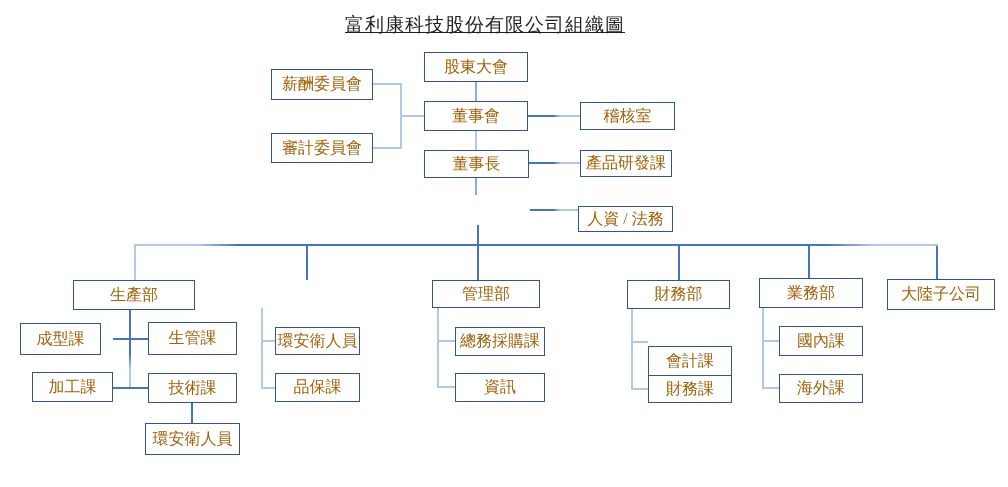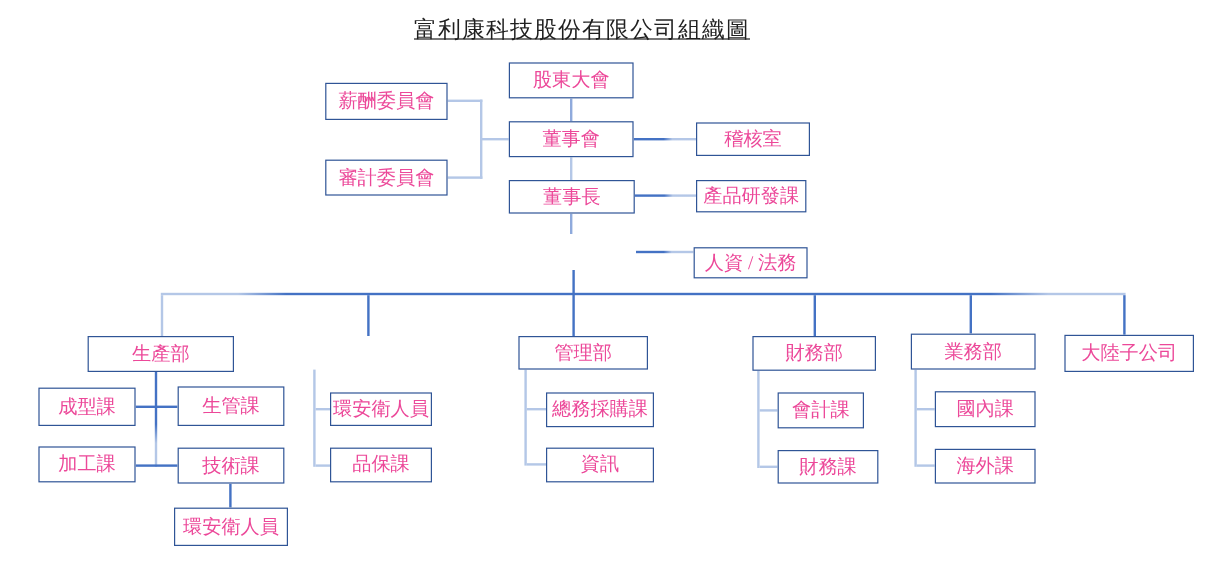--- a/index.html
+++ b/index.html
@@ -19,7 +19,7 @@
     position:absolute;box-sizing:border-box;
     border:1.5px solid #2F5496;background:#fff;
     display:flex;align-items:center;justify-content:center;
-    font-size:16px;color:#ec4899;white-space:nowrap;
+    font-size:16px;color:#a16207;white-space:nowrap;
   }
   
   #shareholders{left:424px;top:52px;width:104px;height:30px}

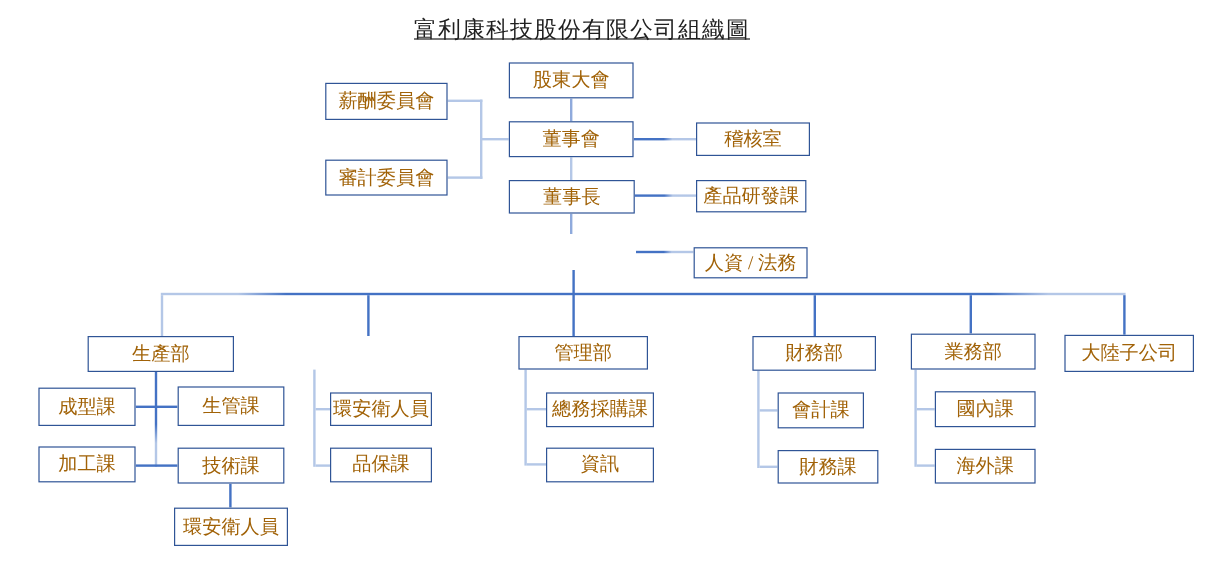--- a/index.html
+++ b/index.html
@@ -37,7 +37,7 @@
   #finance{left:627px;top:280px;width:103px;height:29px}
   #sales{left:759px;top:278px;width:104px;height:30px}
   #chinasub{left:887px;top:279px;width:108px;height:31px}
-  #molding{left:32px;top:323px;width:81px;height:32px}
+  #molding{left:20px;top:323px;width:81px;height:32px}
   #prodcontrol{left:148px;top:322px;width:89px;height:33px}
   #processing{left:32px;top:372px;width:81px;height:30px}
   #technical{left:148px;top:373px;width:89px;height:30px}

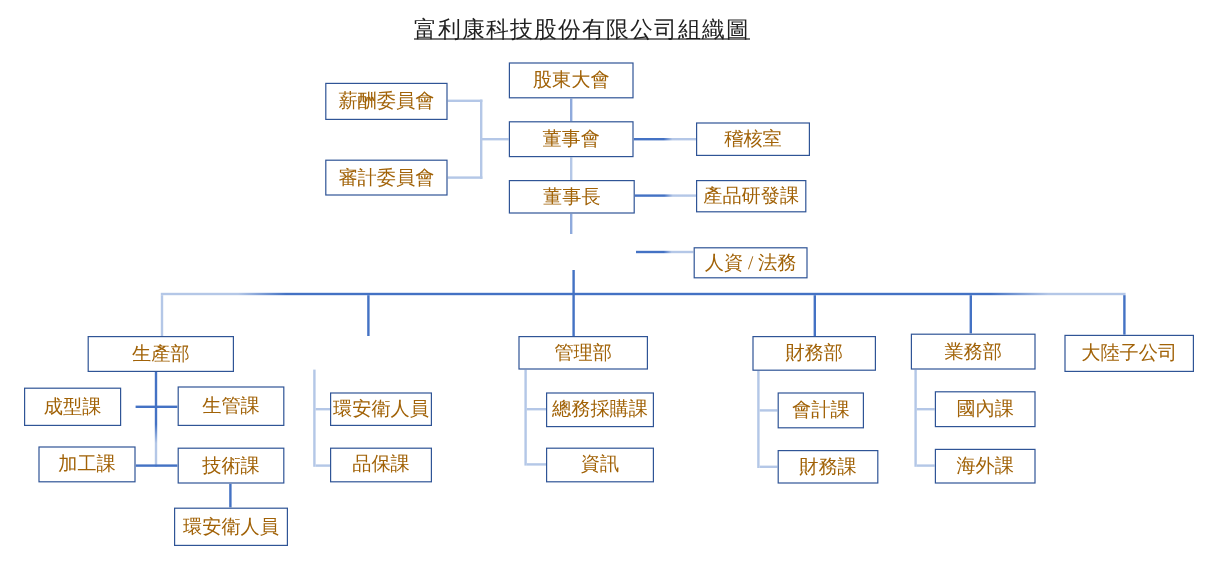--- a/index.html
+++ b/index.html
@@ -46,7 +46,7 @@
   #qa{left:275px;top:373px;width:85px;height:29px}
   #gaproc{left:455px;top:327px;width:90px;height:29px}
   #it{left:455px;top:373px;width:90px;height:29px}
-  #accounting{left:648px;top:327px;width:72px;height:30px}
+  #accounting{left:648px;top:346px;width:84px;height:30px}
   #treasury{left:648px;top:375px;width:84px;height:28px}
   #domestic{left:779px;top:326px;width:84px;height:30px}
   #overseas{left:779px;top:374px;width:84px;height:29px}

